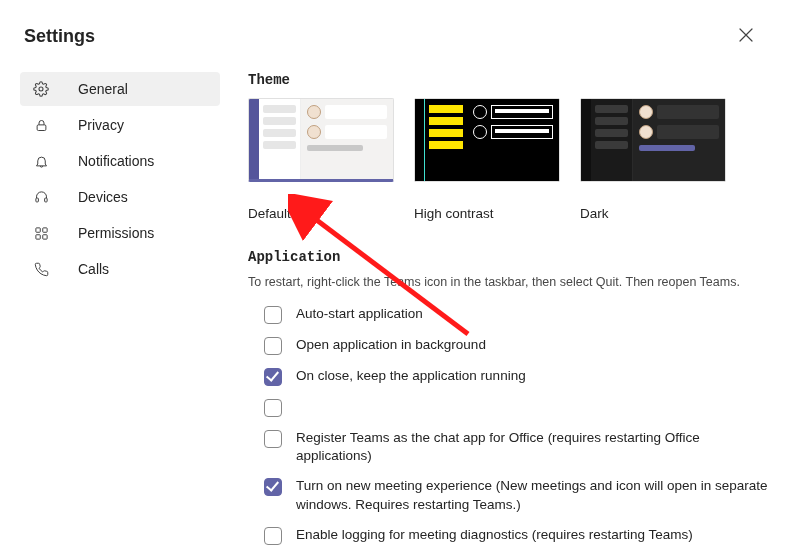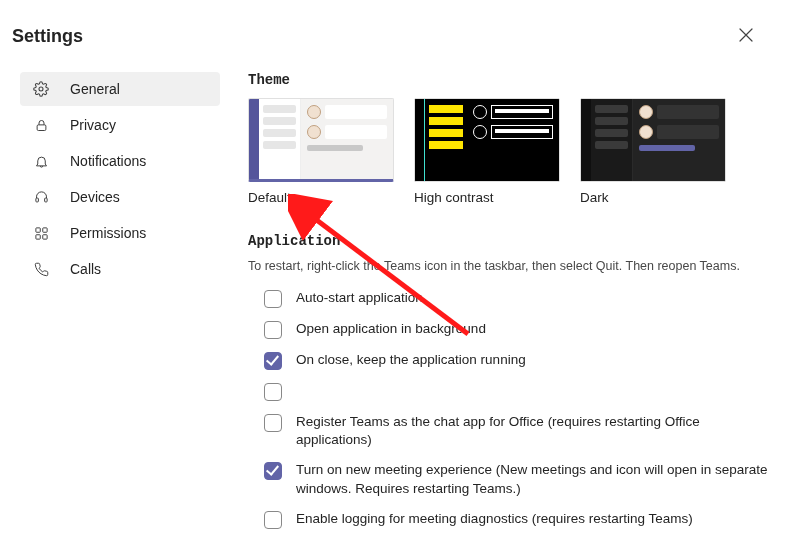--- a/index.html
+++ b/index.html
@@ -14,7 +14,7 @@
     position: relative;
   }
   .header {
-    padding: 20px 28px 12px 12px;
+    padding: 20px 28px 12px 24px;
     display: flex;
     justify-content: space-between;
     align-items: center;

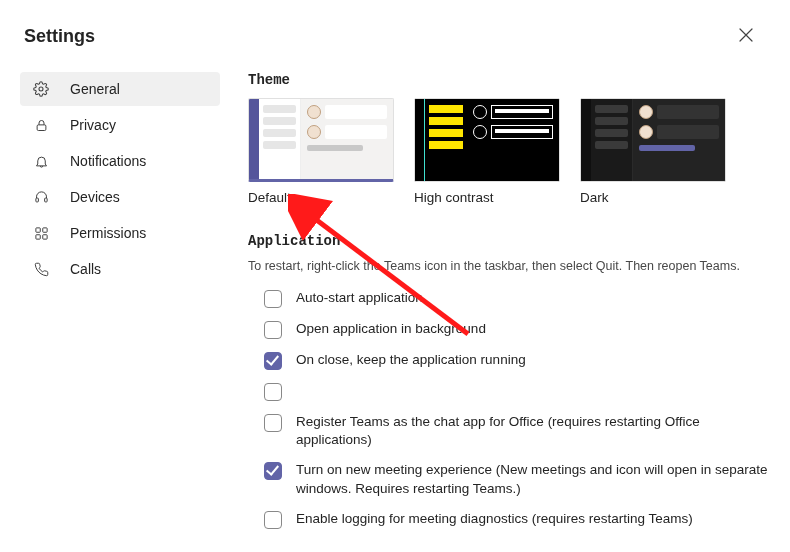--- a/index.html
+++ b/index.html
@@ -40,7 +40,7 @@
   .side-item {
     display:flex;
     align-items:center;
-    gap:20px;
+    gap:28px;
     height:34px;
     padding:0 12px;
     border-radius:4px;

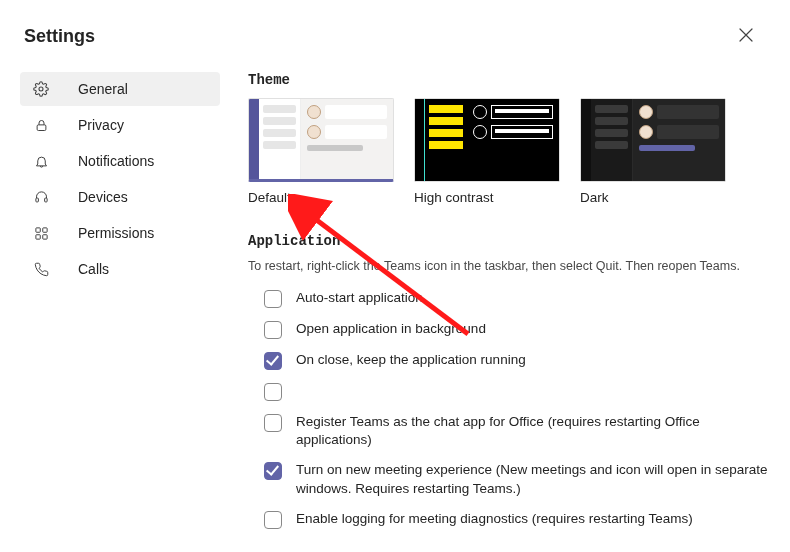--- a/index.html
+++ b/index.html
@@ -86,7 +86,7 @@
     border-bottom: 3px solid #6264A7;
   }
   .theme-label {
-    margin-top:8px;
+    margin-top:24px;
     font-size:13.5px;
     color:#242424;
   }

